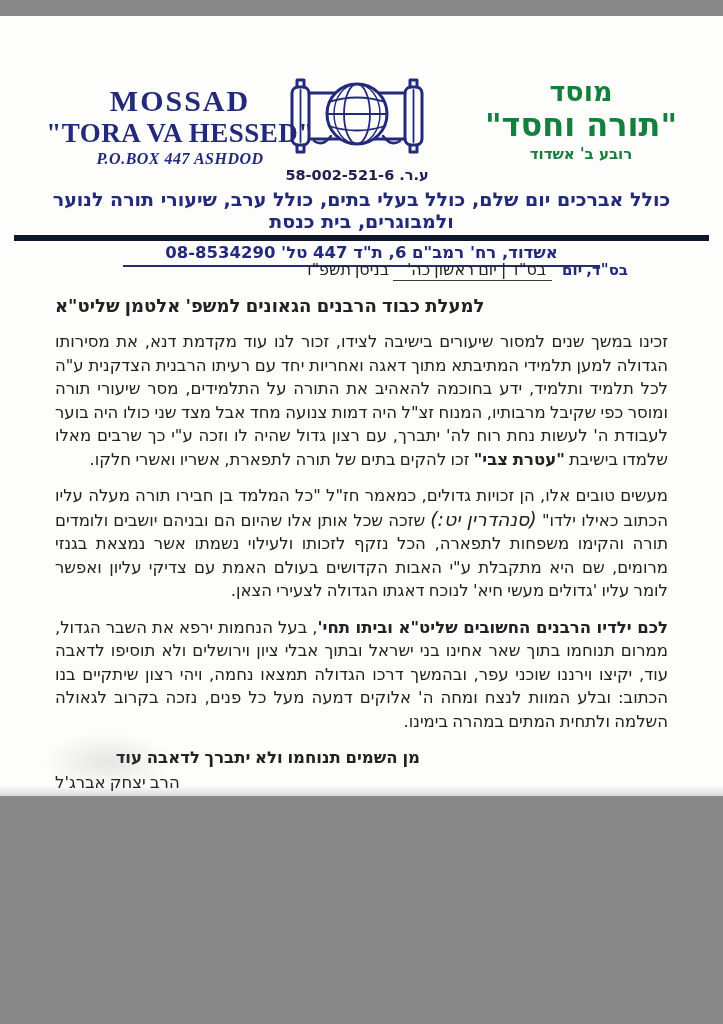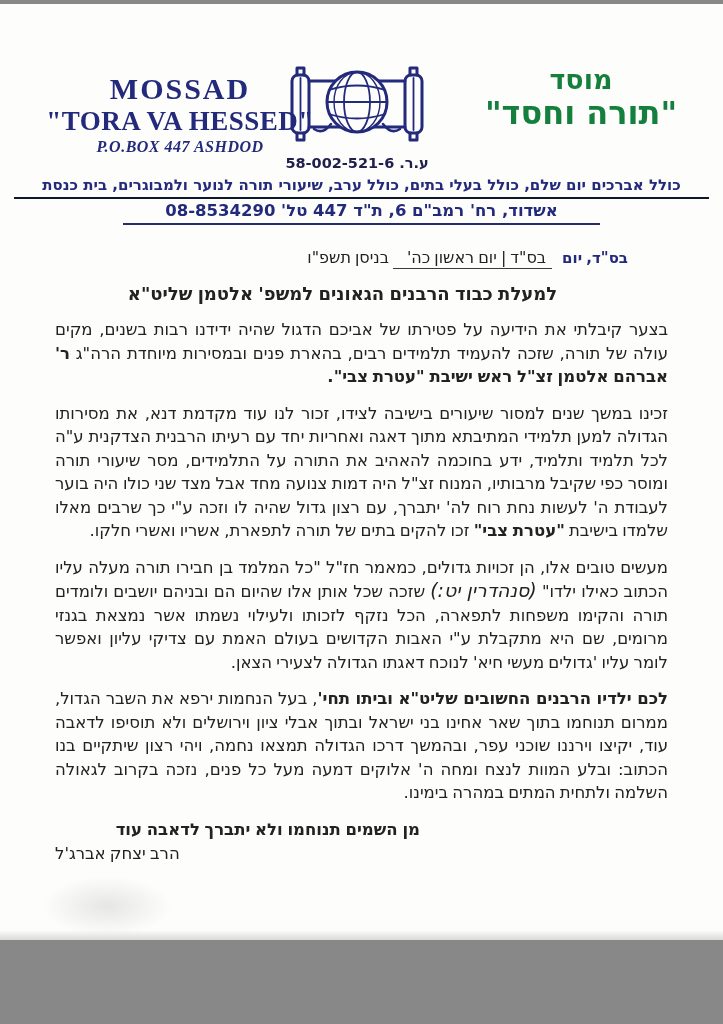--- a/index.html
+++ b/index.html
@@ -4,7 +4,7 @@
 <style>
   html,body{margin:0;padding:0;background:#888;}
   .page{
-    width:723px;height:936px;position:relative;margin:4px auto;
+    width:723px;height:780px;position:relative;margin:16px auto;
     background:#fdfdfb;overflow:hidden;
     font-family:"DejaVu Sans",sans-serif;color:#222;
   }

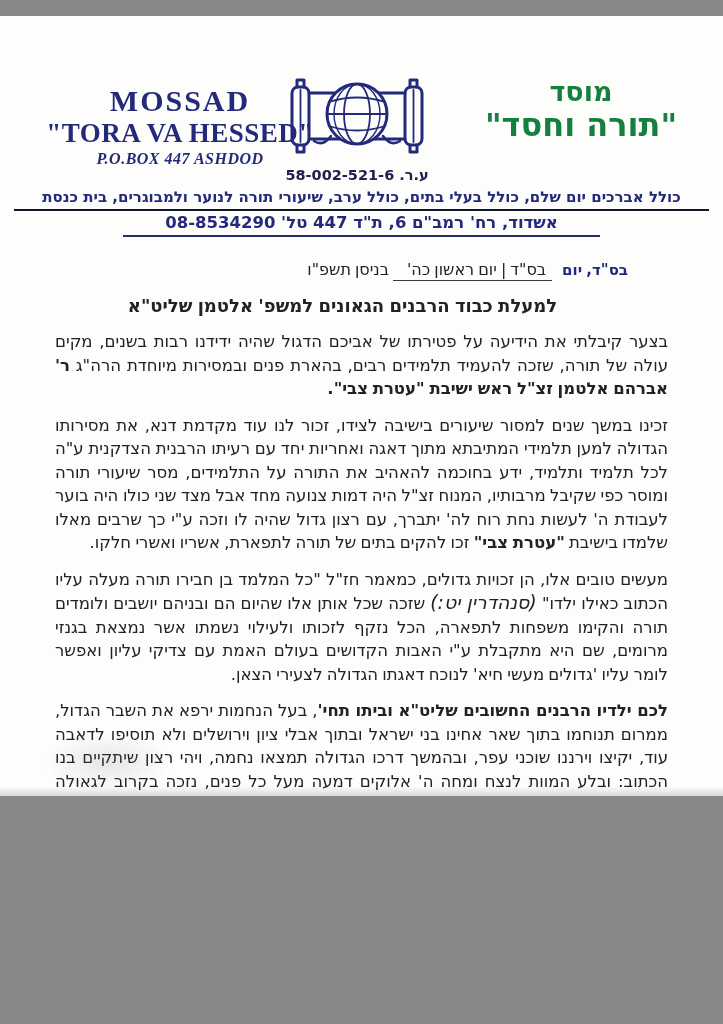--- a/index.html
+++ b/index.html
@@ -112,6 +112,7 @@
   <div class="hdr-right">
     <div class="r1">מוסד</div>
     <div class="r2">"תורה וחסד"</div>
+    <div class="r3">רובע ב' אשדוד</div>
   </div>
 
   <div class="banner">

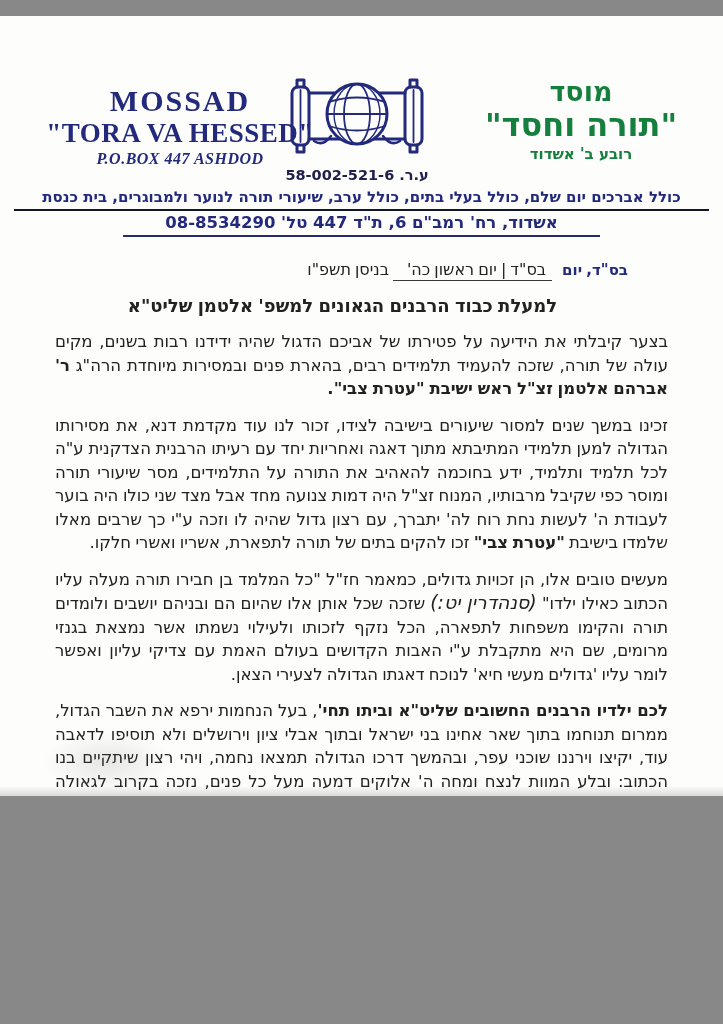--- a/index.html
+++ b/index.html
@@ -34,7 +34,7 @@
     color:#232a7c;font-weight:bold;direction:rtl;
   }
   .banner-line1{
-    font-size:15px;border-bottom:2px solid #0f172a;padding-bottom:3px;
+    font-size:19px;border-bottom:6px solid #0f172a;padding-bottom:3px;
   }
   .banner-line2-wrap{margin-top:2px;}
   .banner-line2{

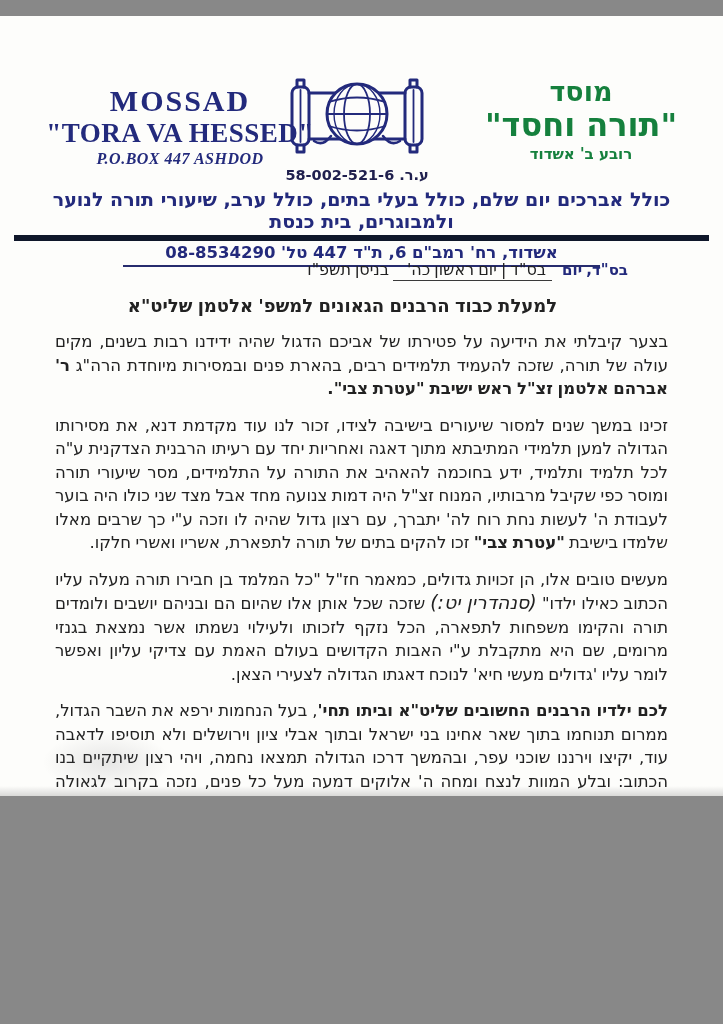--- a/index.html
+++ b/index.html
@@ -52,7 +52,7 @@
     border-bottom:1.5px solid #3a3a3a;padding:0 6px 1px 14px;
   }
   .date-rest{margin-right:4px;}
-  .title{font-weight:bold;font-size:18px;line-height:24px;margin:0 38px 12px 0;text-align:center;}
+  .title{font-weight:bold;font-size:18px;line-height:24px;margin:0 38px 12px 0;text-align:left;}
   .para{margin-bottom:13px;}
   .para .b{font-weight:bold;}
   .para .sm{font-size:19px;font-style:italic;}

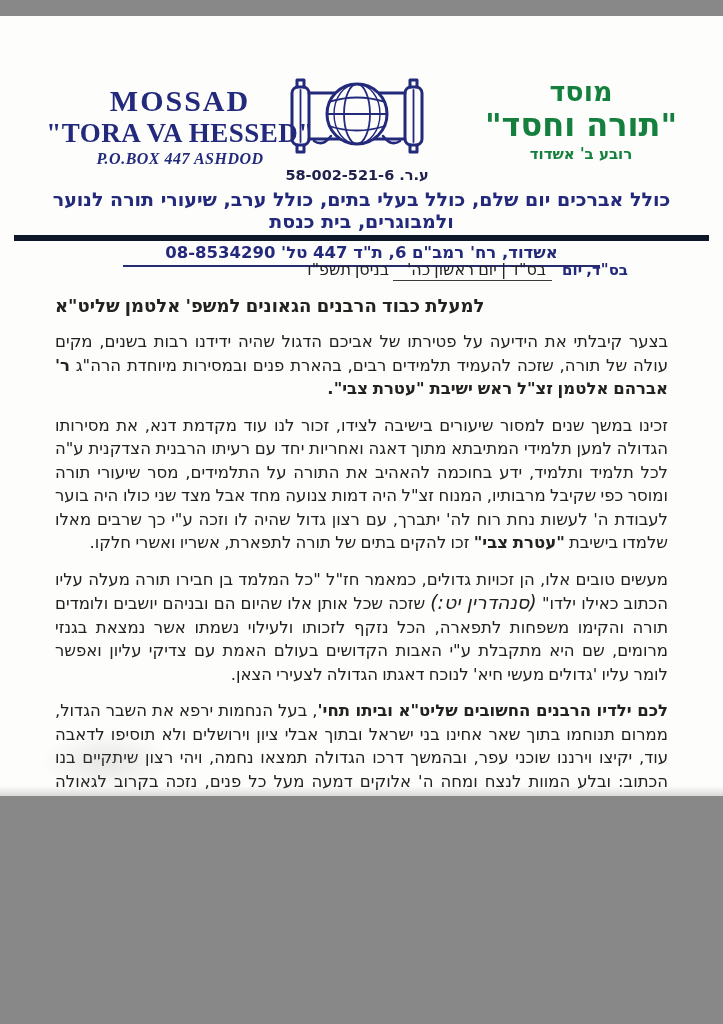--- a/index.html
+++ b/index.html
@@ -127,7 +127,6 @@
       <span class="preprinted">בס"ד, יום</span><span class="date-u">בס"ד | יום ראשון כה'</span><span class="date-rest">בניסן תשפ"ו</span>
     </div>
     <div class="title">למעלת כבוד הרבנים הגאונים למשפ' אלטמן שליט"א</div>
-    <div class="para"><span>בצער קיבלתי את הידיעה על פטירתו של אביכם הדגול שהיה ידידנו רבות בשנים, מקים עולה של תורה, שזכה להעמיד תלמידים רבים, בהארת פנים ובמסירות מיוחדת הרה"ג </span><span class="b">ר' אברהם אלטמן זצ"ל ראש ישיבת "עטרת צבי".</span></div>
     <div class="para"><span>זכינו במשך שנים למסור שיעורים בישיבה לצידו, זכור לנו עוד מקדמת דנא, את מסירותו הגדולה למען תלמידי המתיבתא מתוך דאגה ואחריות יחד עם רעיתו הרבנית הצדקנית ע"ה לכל תלמיד ותלמיד, ידע בחוכמה להאהיב את התורה על התלמידים, מסר שיעורי תורה ומוסר כפי שקיבל מרבותיו, המנוח זצ"ל היה דמות צנועה מחד אבל מצד שני כולו היה בוער לעבודת ה' לעשות נחת רוח לה' יתברך, עם רצון גדול שהיה לו וזכה ע"י כך שרבים מאלו שלמדו בישיבת </span><span class="b">"עטרת צבי"</span><span> זכו להקים בתים של תורה לתפארת, אשריו ואשרי חלקו.</span></div>
     <div class="para"><span>מעשים טובים אלו, הן זכויות גדולים, כמאמר חז"ל "כל המלמד בן חבירו תורה מעלה עליו הכתוב כאילו ילדו" </span><span class="sm">(סנהדרין יט:)</span><span> שזכה שכל אותן אלו שהיום הם ובניהם יושבים ולומדים תורה והקימו משפחות לתפארה, הכל נזקף לזכותו ולעילוי נשמתו אשר נמצאת בגנזי מרומים, שם היא מתקבלת ע"י האבות הקדושים בעולם האמת עם צדיקי עליון ואפשר לומר עליו 'גדולים מעשי חיא' לנוכח דאגתו הגדולה לצעירי הצאן.</span></div>
     <div class="para"><span class="b">לכם ילדיו הרבנים החשובים שליט"א וביתו תחי'</span><span>, בעל הנחמות ירפא את השבר הגדול, ממרום תנוחמו בתוך שאר אחינו בני ישראל ובתוך אבלי ציון וירושלים ולא תוסיפו לדאבה עוד, יקיצו וירננו שוכני עפר, ובהמשך דרכו הגדולה תמצאו נחמה, ויהי רצון שיתקיים בנו הכתוב: ובלע המוות לנצח ומחה ה' אלוקים דמעה מעל כל פנים, נזכה בקרוב לגאולה השלמה ולתחית המתים במהרה בימינו.</span></div>

